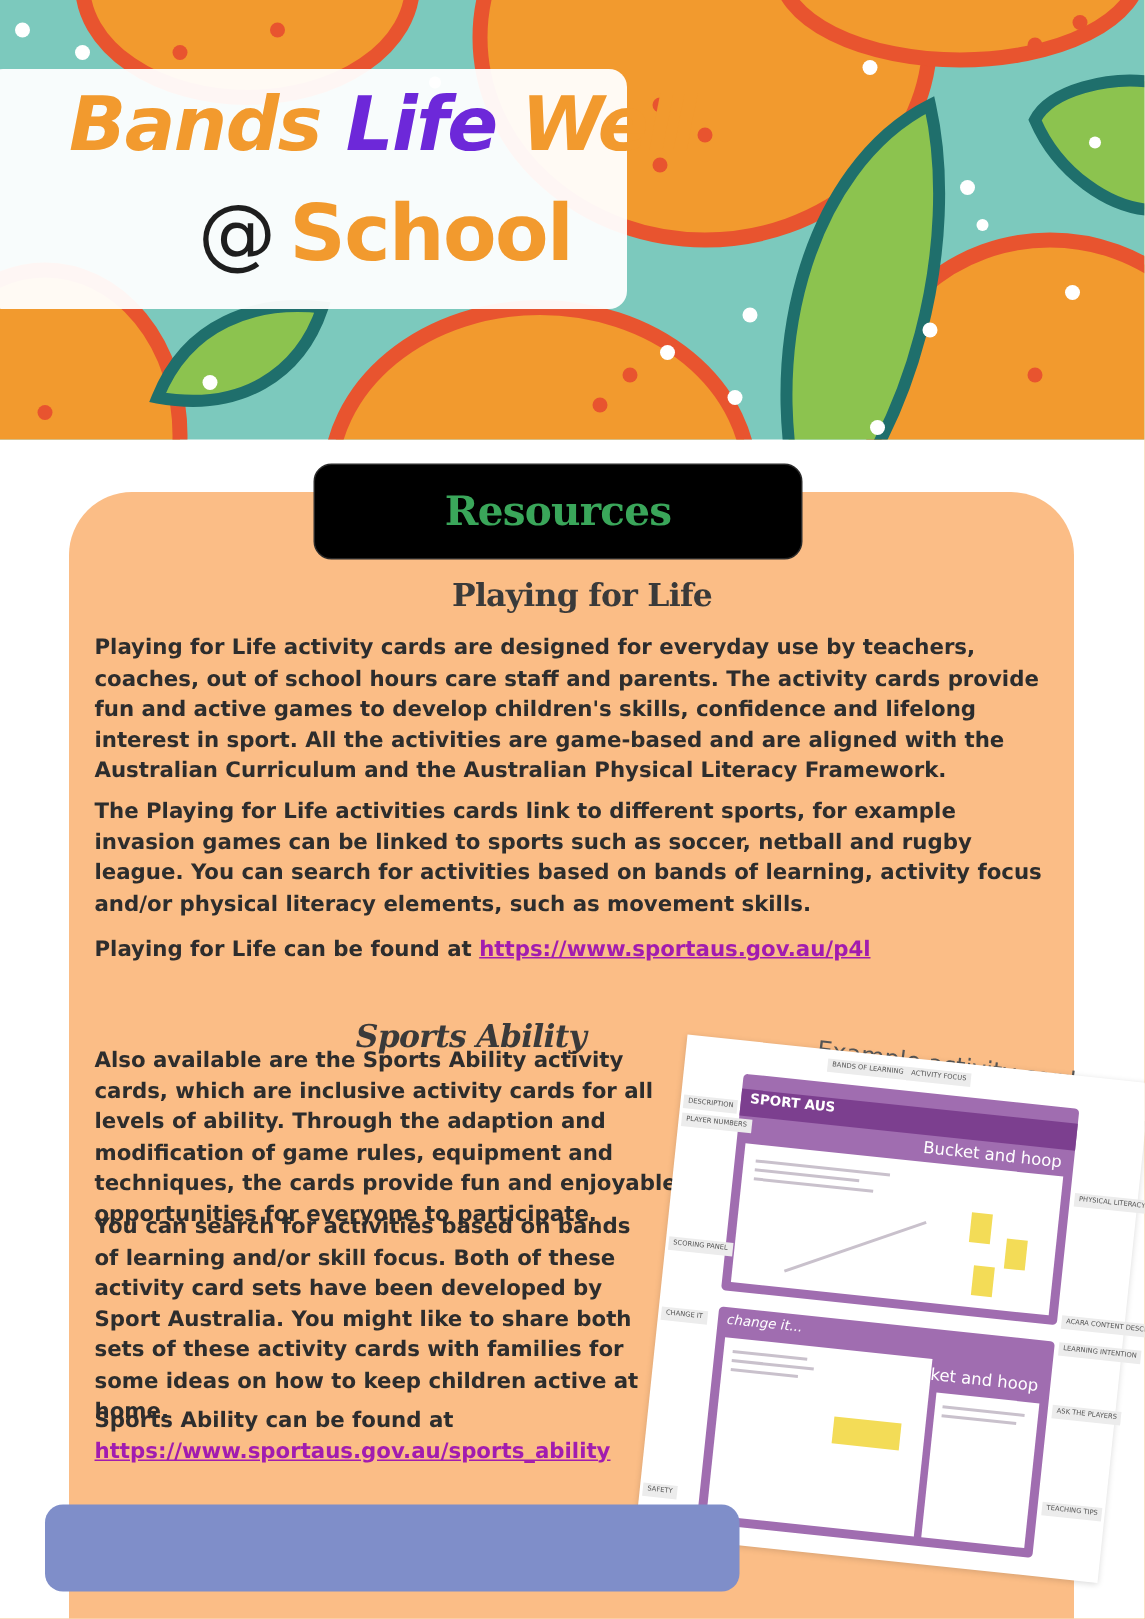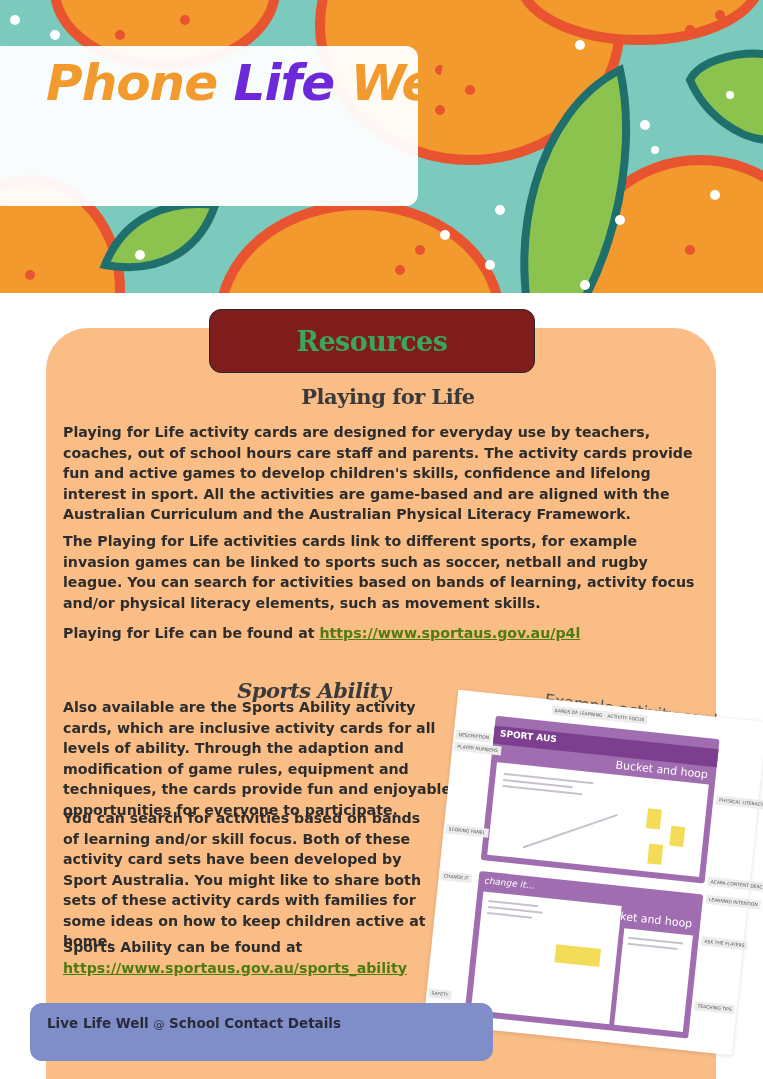--- a/index.html
+++ b/index.html
@@ -158,7 +158,7 @@
   </svg>
   <div class="title-box"></div>
   <div class="title-line1">
-    <span>Phone</span>
+    <span>Bands</span>
     <span class="dark">Life</span>
     <span>Well</span>
   </div>

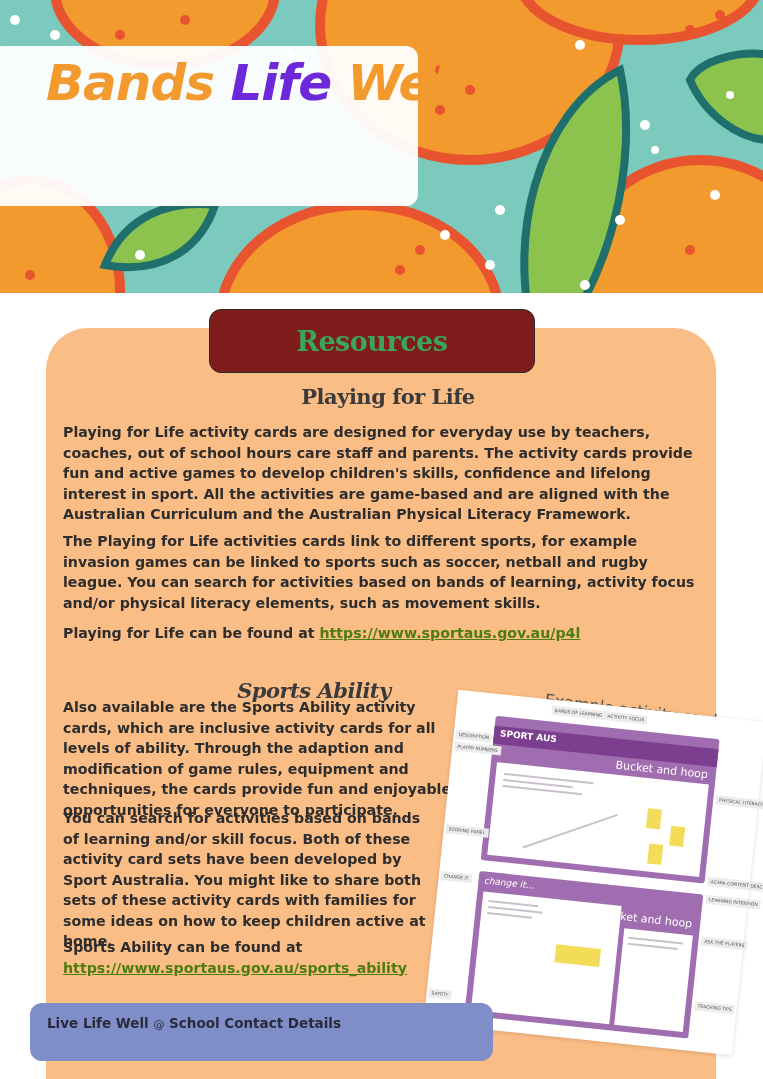--- a/index.html
+++ b/index.html
@@ -162,6 +162,9 @@
     <span class="dark">Life</span>
     <span>Well</span>
   </div>
+  <div class="title-line2">
+    <span class="at">@</span><span>School</span>
+  </div>
 </div>
 
 <div class="panel"></div>

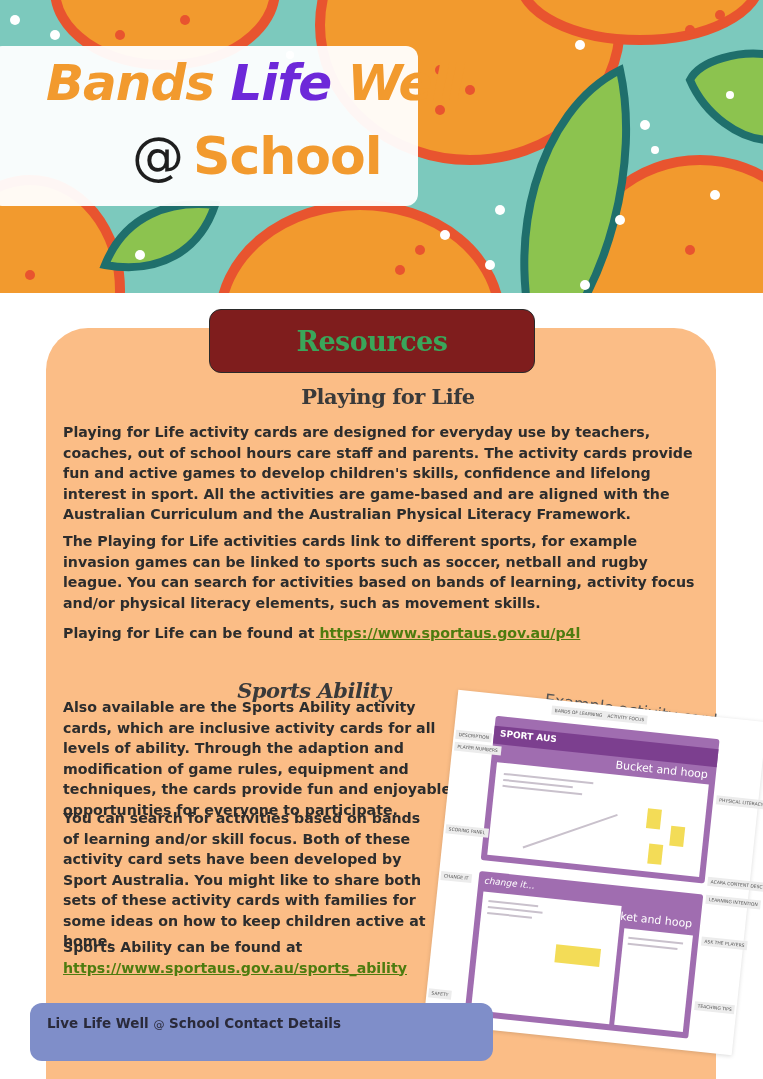--- a/index.html
+++ b/index.html
@@ -37,7 +37,7 @@
   }
   .resources-tab {
     position: absolute; left: 209px; top: 309px; width: 324px; height: 62px;
-    background: #7f1d1d; border: 1.5px solid #2a2a2a; border-radius: 12px;
+    background: #000000; border: 1.5px solid #2a2a2a; border-radius: 12px;
     display: flex; align-items: center; justify-content: center;
     font-family: "DejaVu Serif", serif; font-weight: bold; font-size: 27px;
     color: #3aa65a; letter-spacing: -0.5px;

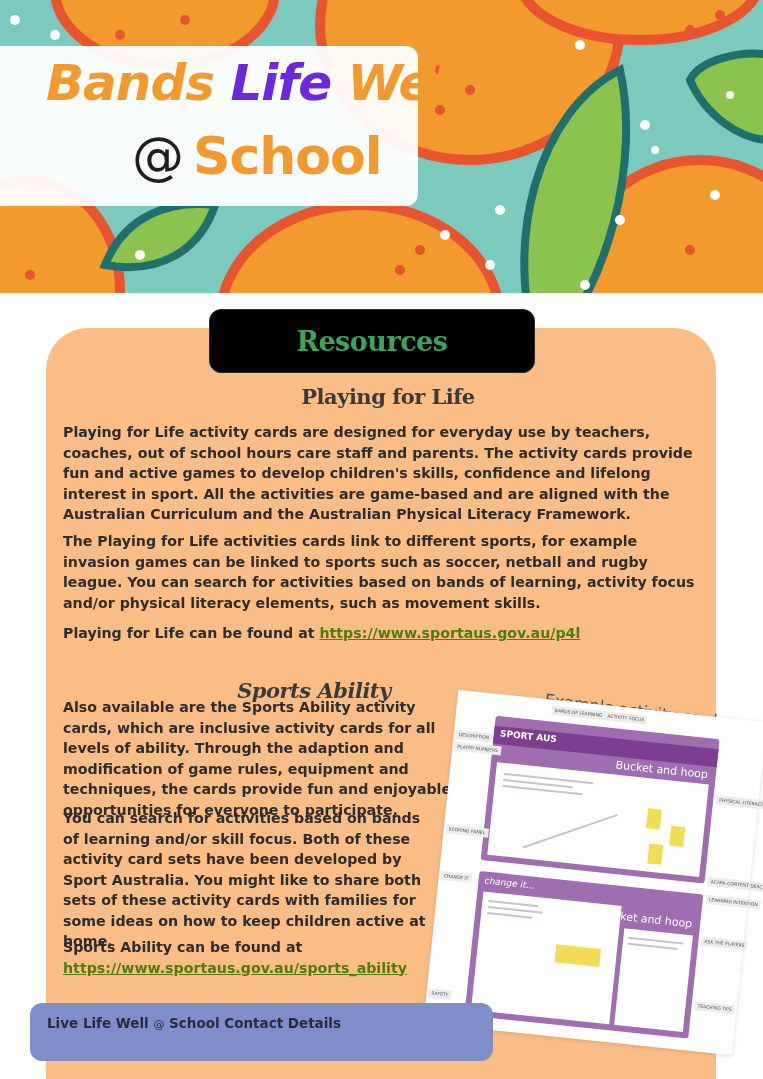--- a/index.html
+++ b/index.html
@@ -50,7 +50,7 @@
     position: absolute; font-family: "DejaVu Sans", sans-serif; font-size: 14.2px;
     line-height: 20.5px; color: #2d2d2d; margin: 0; font-weight: bold;
   }
-  .link { color: #4d7c0f; text-decoration: underline; }
+  .link { color: #a21caf; text-decoration: underline; }
 
   
   .example-label {

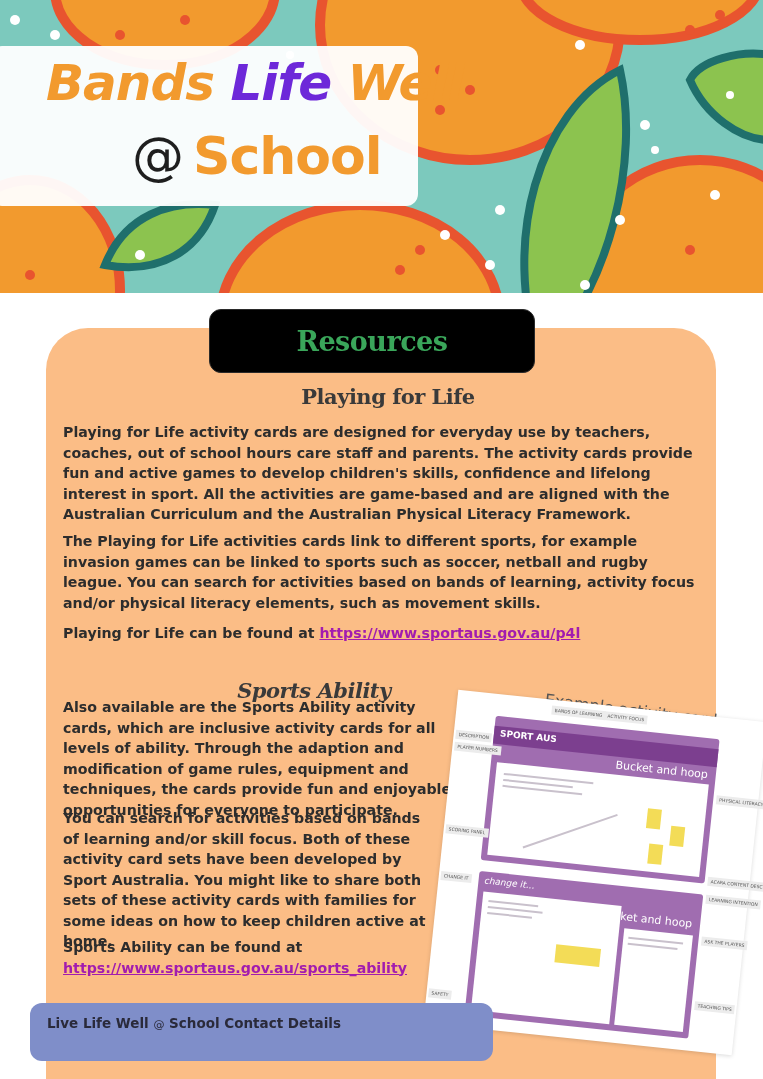--- a/index.html
+++ b/index.html
@@ -237,11 +237,6 @@
 </div>
 
 <div class="contact">
-  <div class="contact-title">
-    <span>Live Life Well</span>
-    <span class="small-at">@</span>
-    <span>School Contact Details</span>
-  </div>
 </div>
 
 </body></html>

